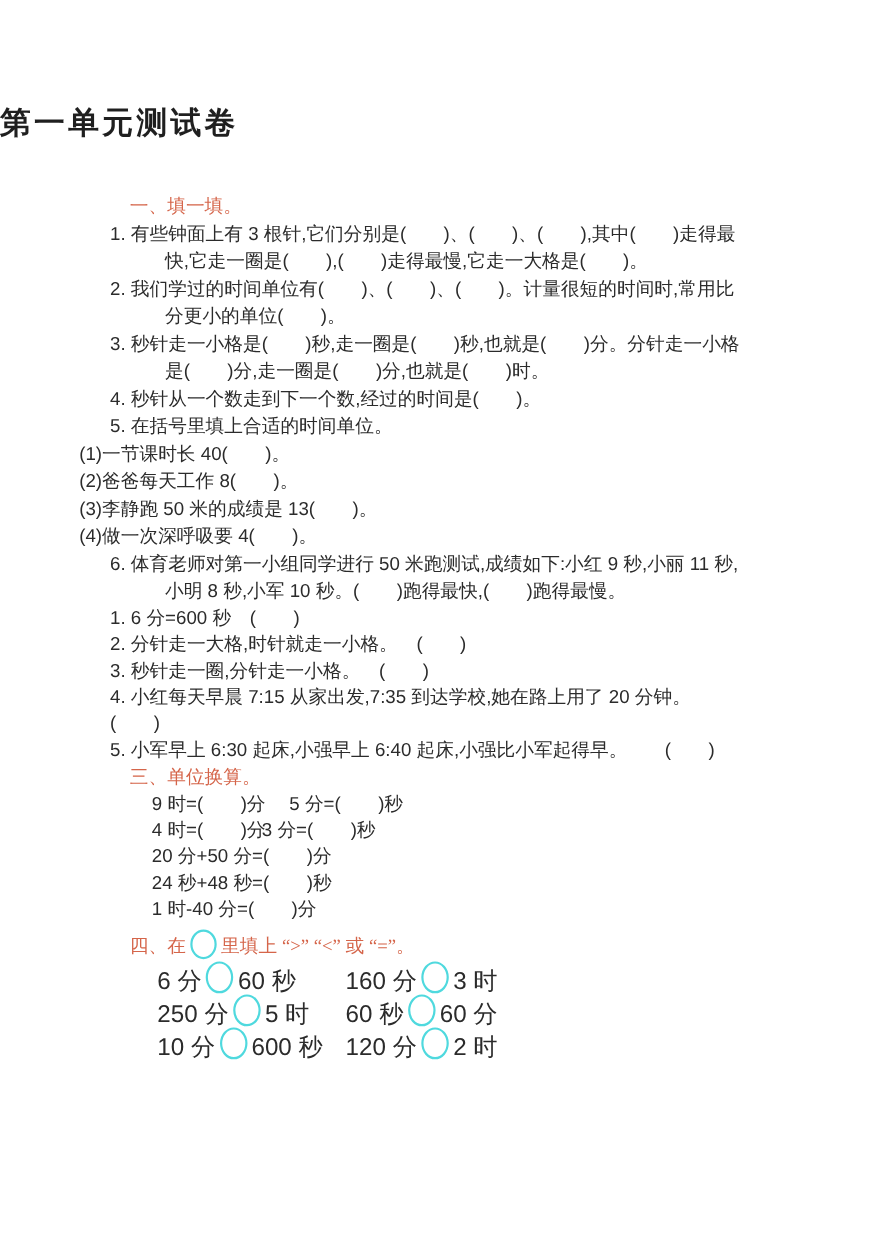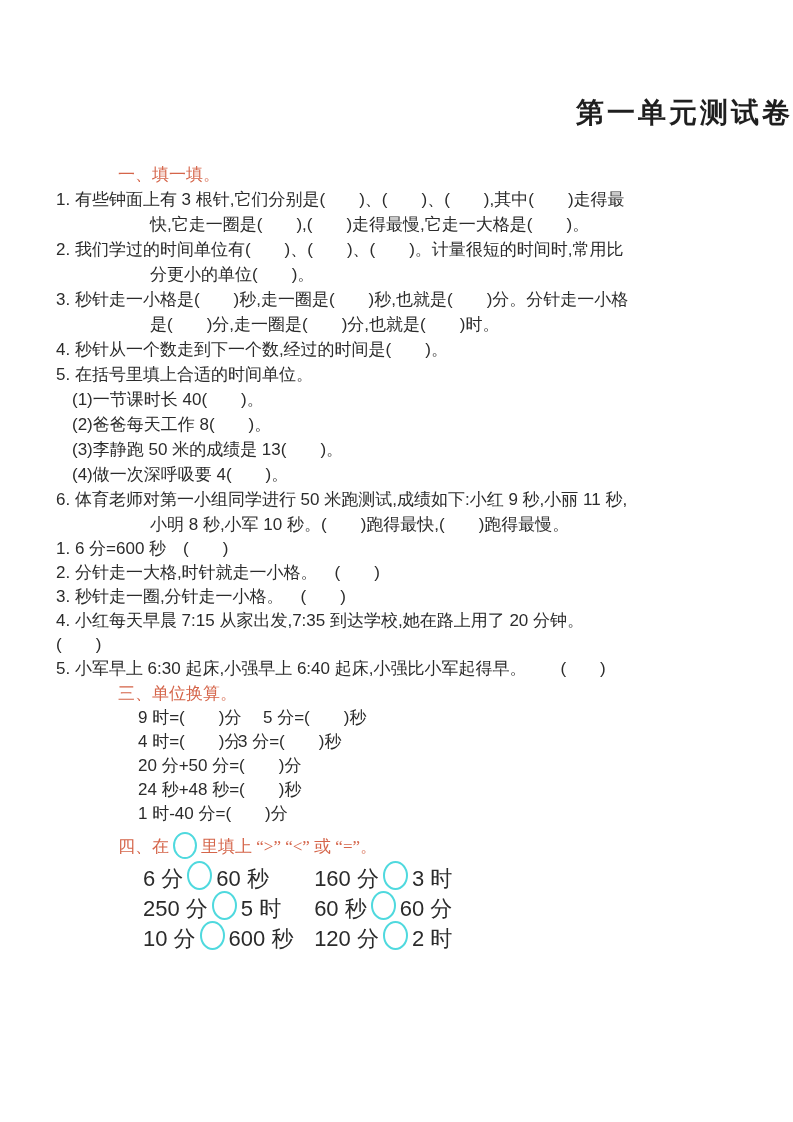--- a/index.html
+++ b/index.html
@@ -19,7 +19,7 @@
   .title{
     margin:0;
     padding-top:95px;
-    text-align:right;
+    text-align:left;
     font-family:"Liberation Serif", serif;
     font-weight:700;
     font-size:28px;

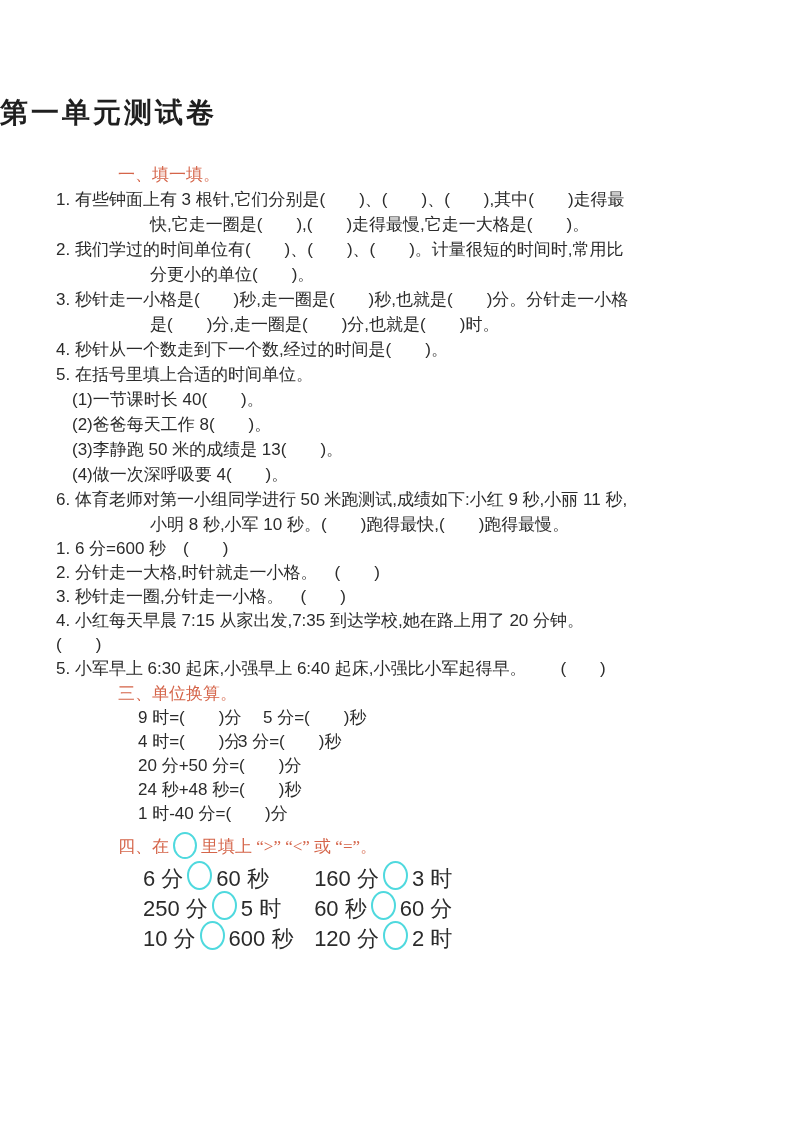--- a/index.html
+++ b/index.html
@@ -35,7 +35,7 @@
     color:var(--accent);
     white-space:nowrap;
   }
-  .first-heading{margin-top:31px;}
+  .first-heading{margin-top:44px;}
   .line{
     margin-left:56px;
     font-size:17px;

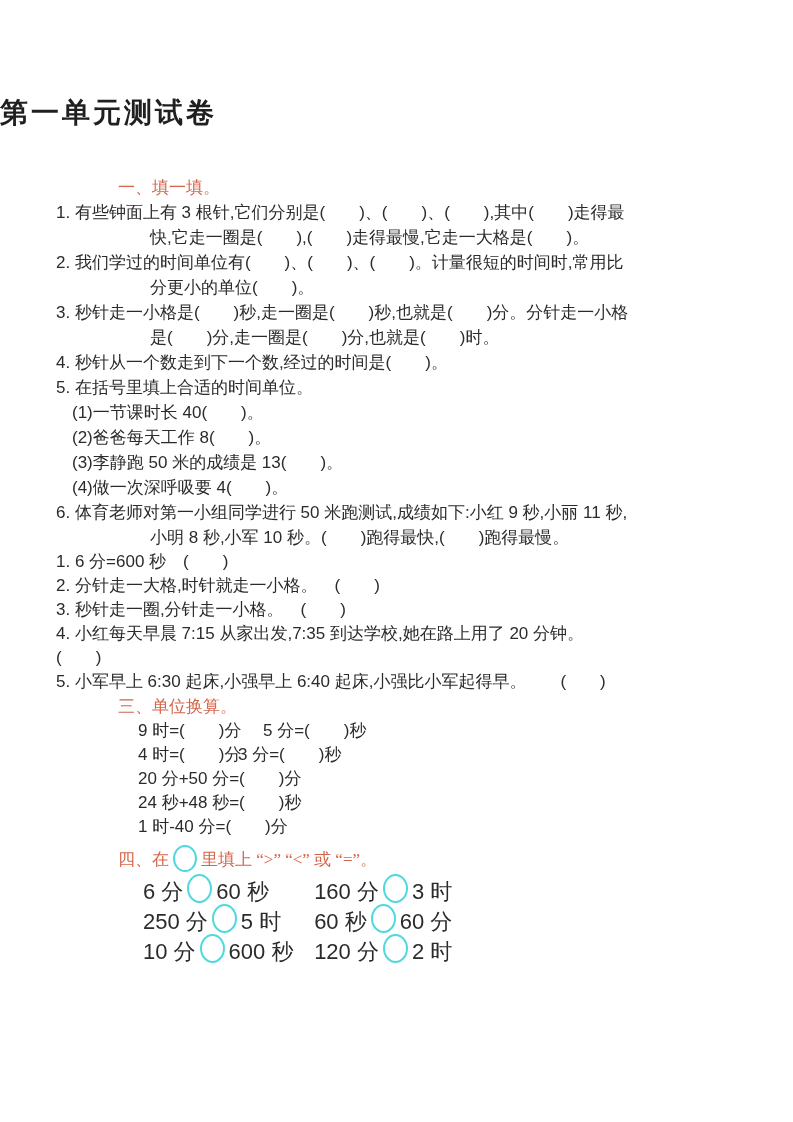--- a/index.html
+++ b/index.html
@@ -37,7 +37,7 @@
   }
   .first-heading{margin-top:44px;}
   .line{
-    margin-left:56px;
+    margin-left:100px;
     font-size:17px;
     line-height:25px;
     white-space:nowrap;

